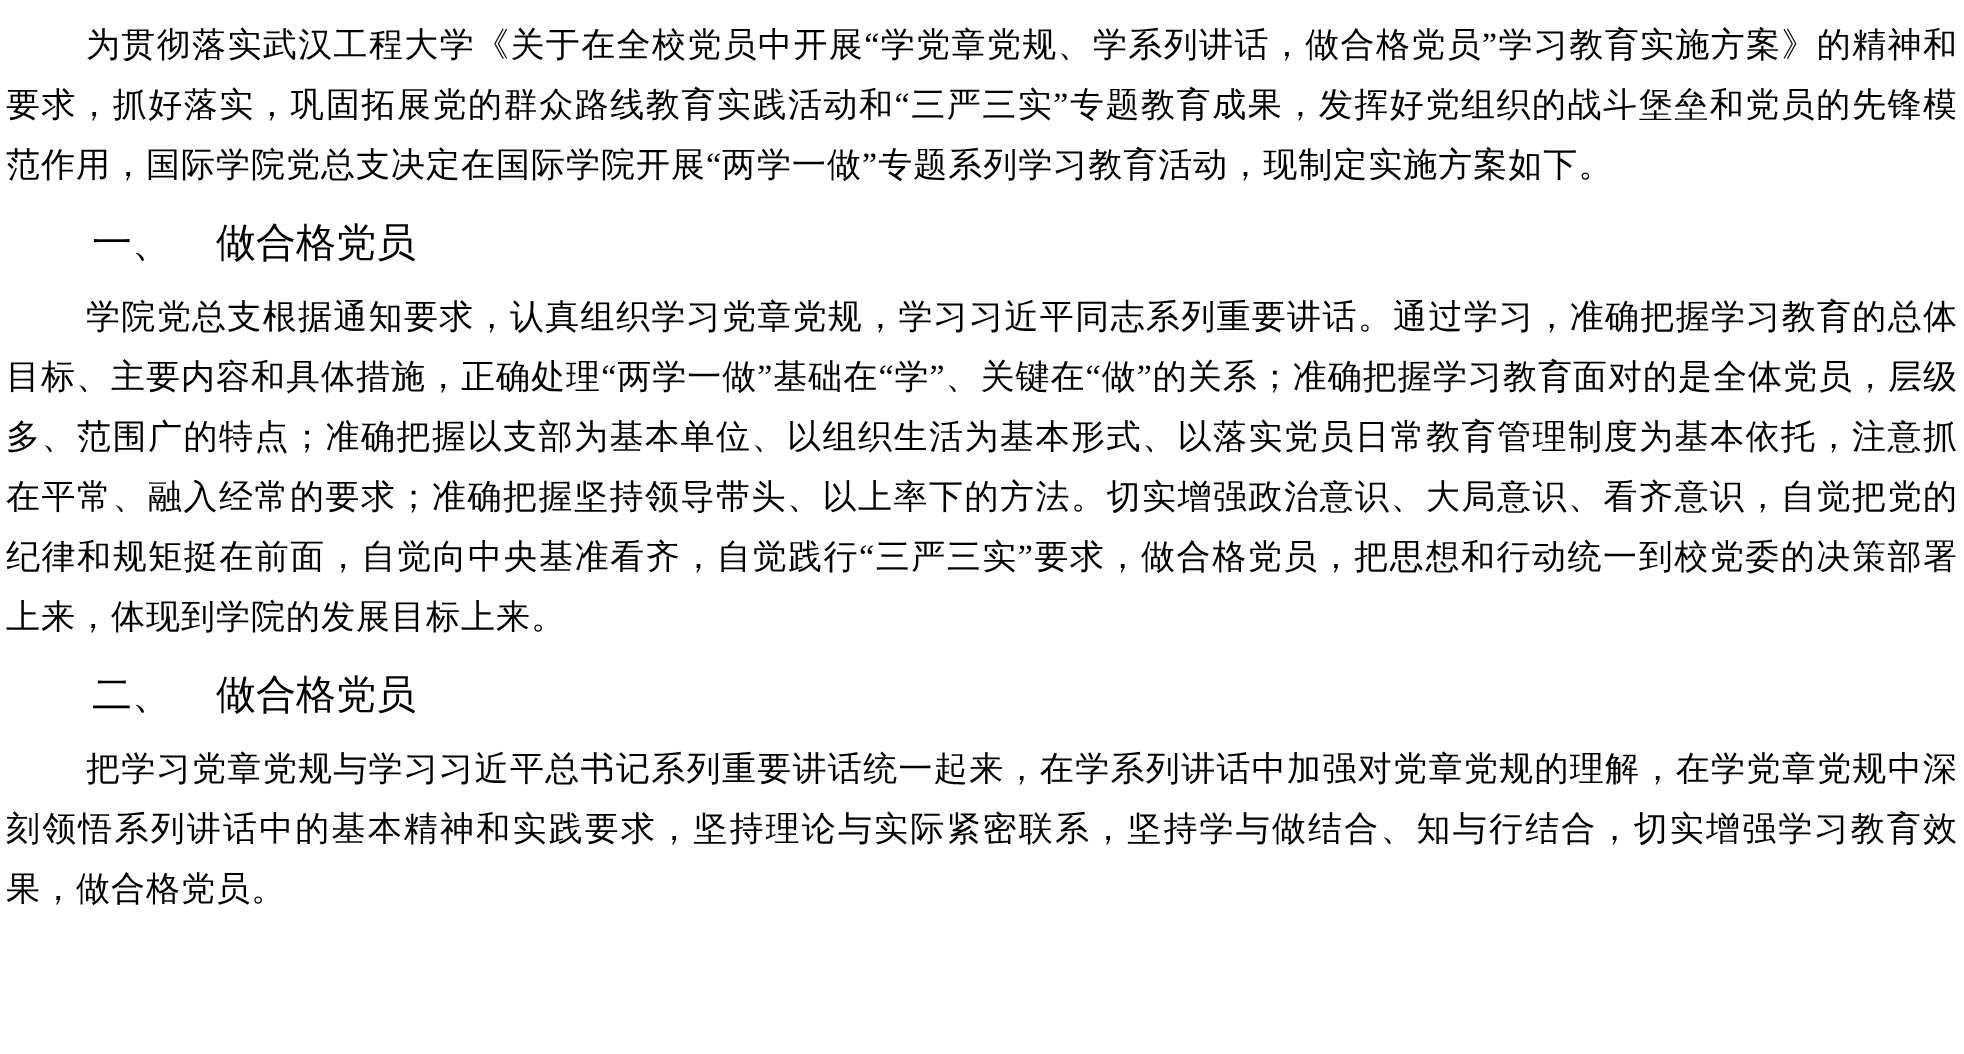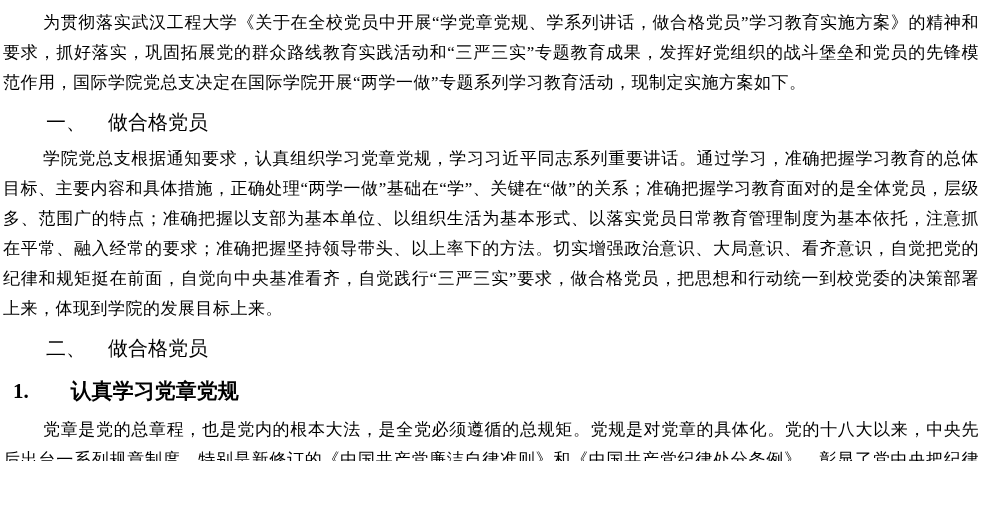--- a/index.html
+++ b/index.html
@@ -68,6 +68,7 @@
     <span class="h-label">二、</span><span>做合格党员</span>
   </div>
 
+  <p class="body-para">把学习党章党规与学习习近平总书记系列重要讲话统一起来，在学系列讲话中加强对党章党规的理解，在学党章党规中深刻领悟系列讲话中的基本精神和实践要求，坚持理论与实际紧密联系，坚持学与做结合、知与行结合，切实增强学习教育效果，做合格党员。</p>
 
   <div class="h-item">
     <span class="h-label">1.</span><span>认真学习党章党规</span>

